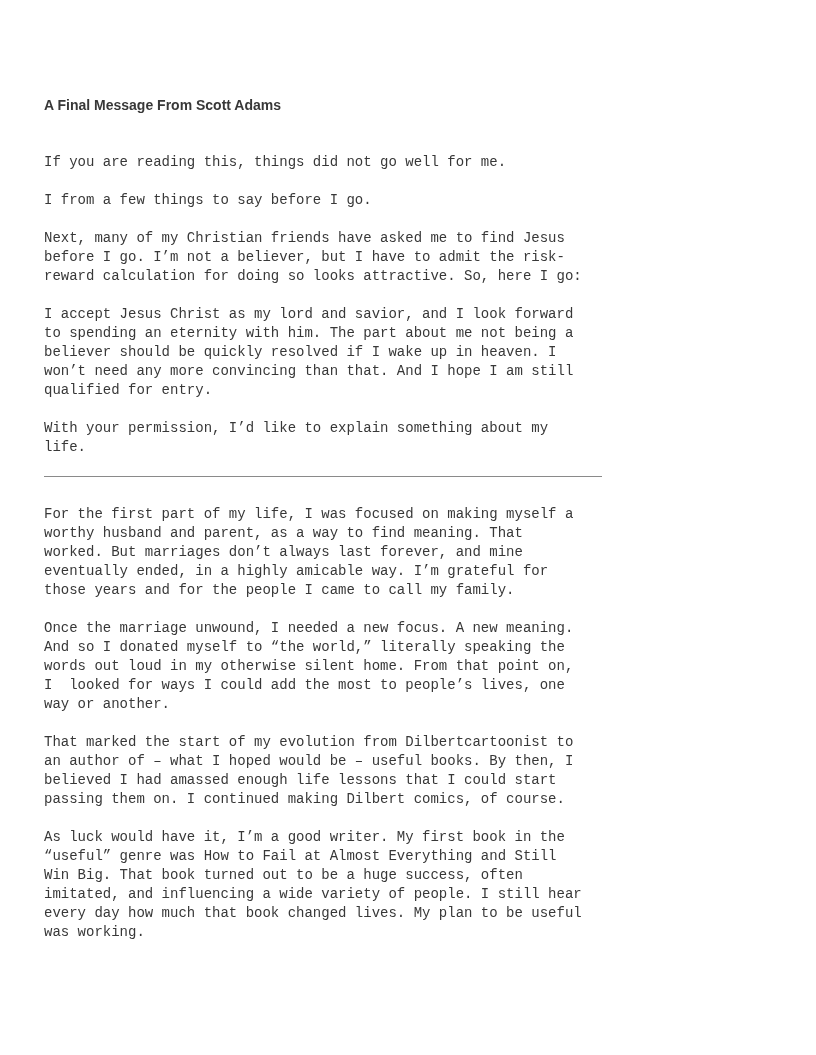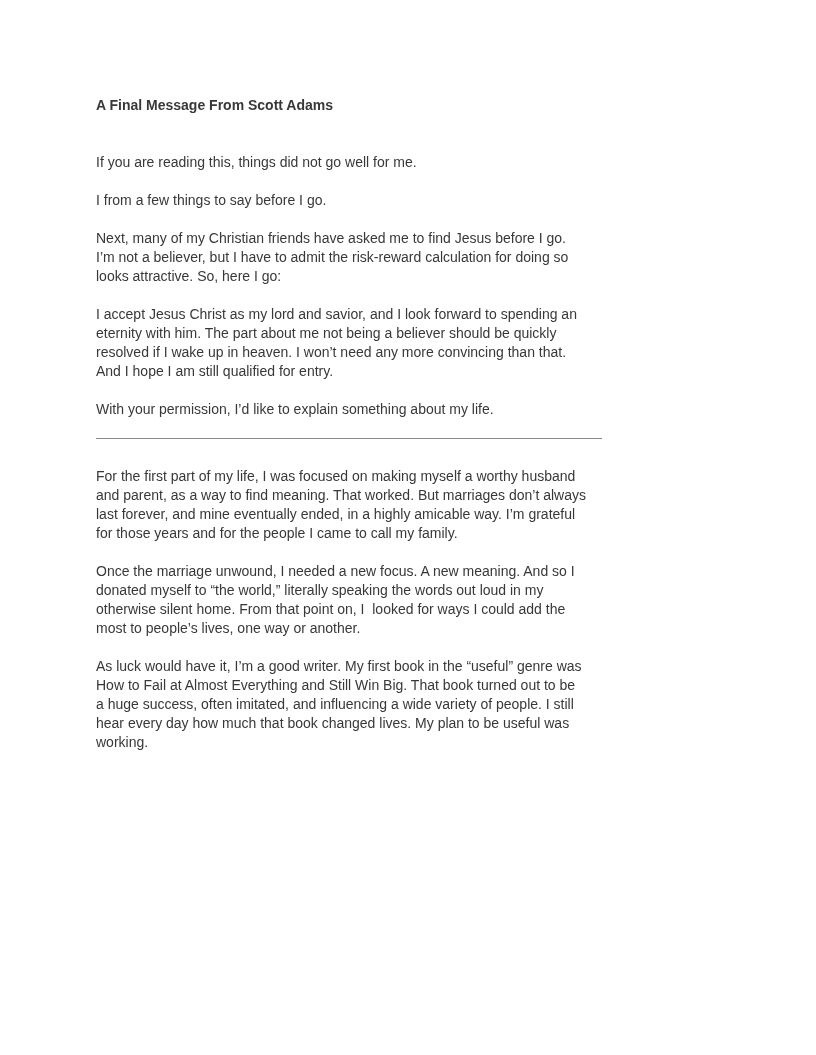--- a/index.html
+++ b/index.html
@@ -18,7 +18,7 @@
     box-sizing: border-box;
     width: 700px;
     height: 1055px;
-    padding: 96px 98px 0 96px;
+    padding: 96px 98px 0 44px;
     background: #ffffff;
   }
   .doc-title {

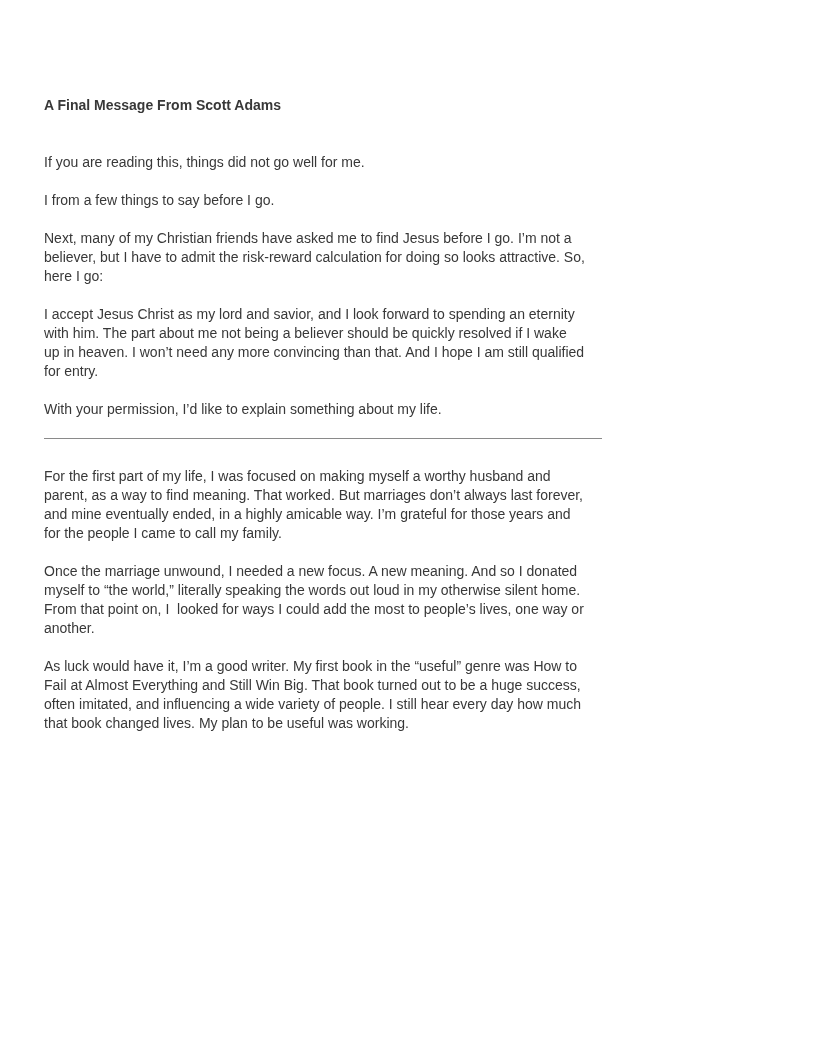--- a/index.html
+++ b/index.html
@@ -32,6 +32,7 @@
     line-height: 19px;
     margin: 0 16px 19px 0;
     white-space: pre-wrap; 
+    font-family: Liberation Mono, monospace;
   }
   .section-divider {
     height: 1px;

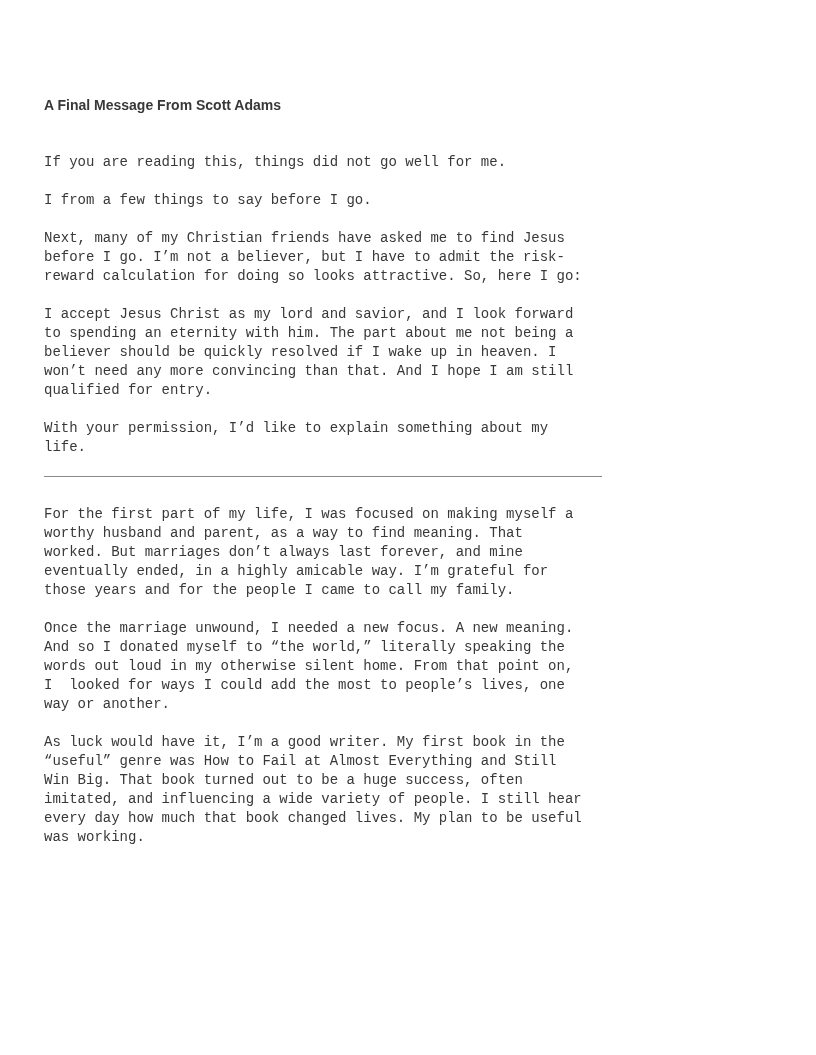--- a/index.html
+++ b/index.html
@@ -61,6 +61,7 @@
   <div>
     <p class="para">For the first part of my life, I was focused on making myself a worthy husband and parent, as a way to find meaning. That worked. But marriages don’t always last forever, and mine eventually ended, in a highly amicable way. I’m grateful for those years and for the people I came to call my family.</p>
     <p class="para">Once the marriage unwound, I needed a new focus. A new meaning. And so I donated myself to “the world,” literally speaking the words out loud in my otherwise silent home. From that point on, I  looked for ways I could add the most to people’s lives, one way or another.</p>
+    <p class="para">That marked the start of my evolution from Dilbertcartoonist to an author of – what I hoped would be – useful books. By then, I believed I had amassed enough life lessons that I could start passing them on. I continued making Dilbert comics, of course.</p>
     <p class="para">As luck would have it, I’m a good writer. My first book in the “useful” genre was How to Fail at Almost Everything and Still Win Big. That book turned out to be a huge success, often imitated, and influencing a wide variety of people. I still hear every day how much that book changed lives. My plan to be useful was working.</p>
   </div>
 

